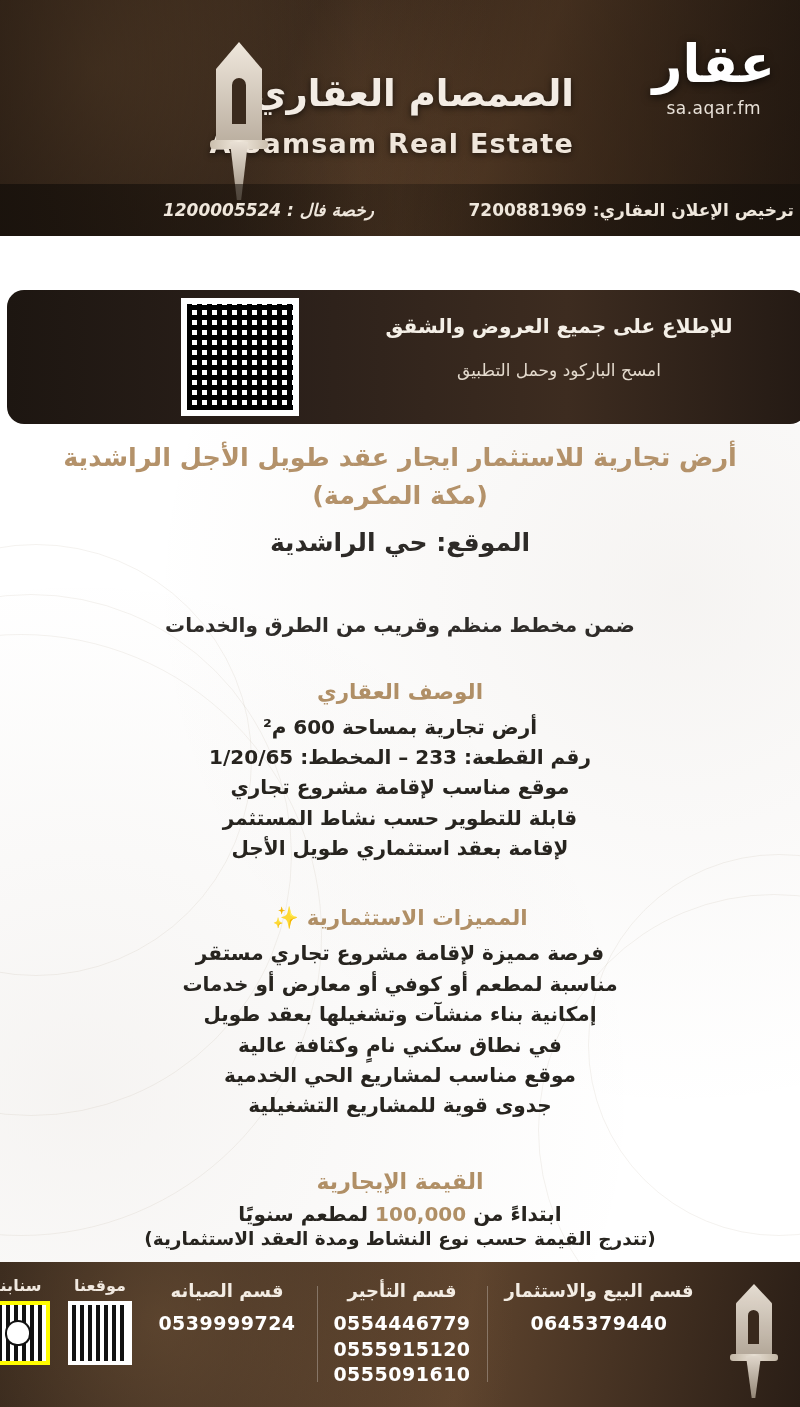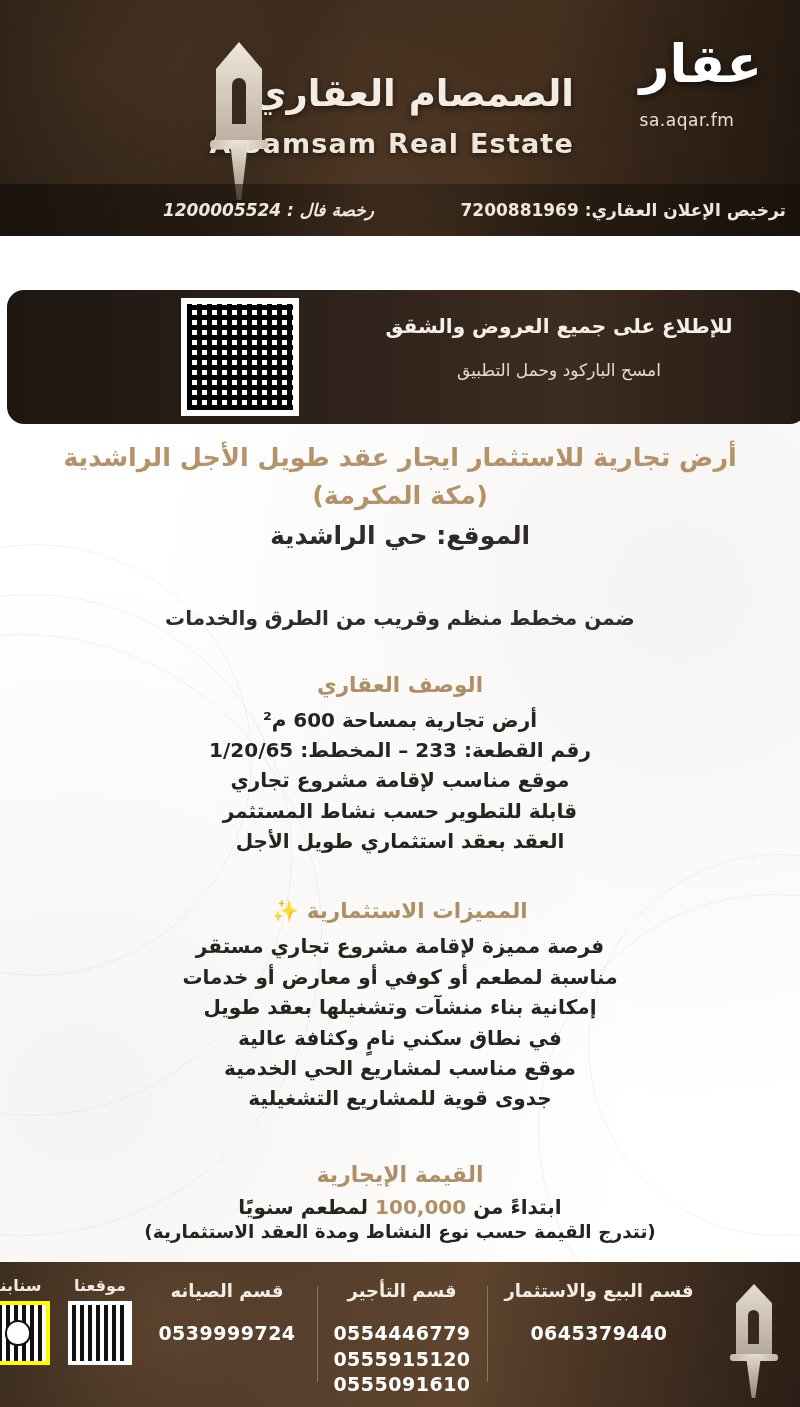--- a/index.html
+++ b/index.html
@@ -61,7 +61,7 @@
   }
 
   .aqar-logo{
-    position:absolute;right:38px;top:38px;
+    position:absolute;right:25px;top:38px;text-align:center;
   }
   .aqar-logo .ar{
     color:#ffffff;font-size:52px;font-weight:700;line-height:1;

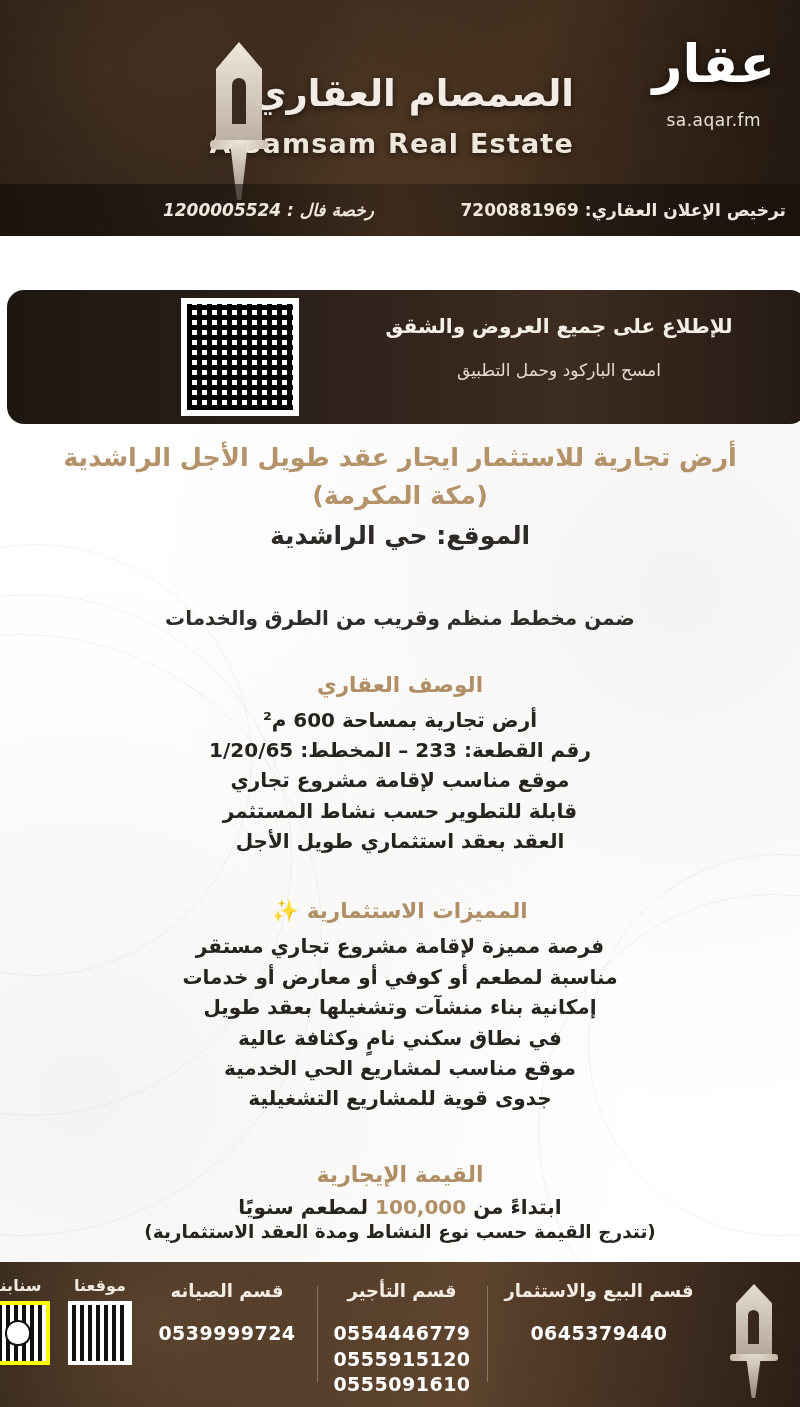--- a/index.html
+++ b/index.html
@@ -68,7 +68,7 @@
     text-shadow:0 2px 8px rgba(0,0,0,.7);
   }
   .aqar-logo .en{
-    color:#e8e1d8;font-size:17px;letter-spacing:.5px;margin-top:20px;direction:ltr;
+    color:#e8e1d8;font-size:17px;letter-spacing:.5px;margin-top:8px;direction:ltr;
   }
 
   .lic-bar{

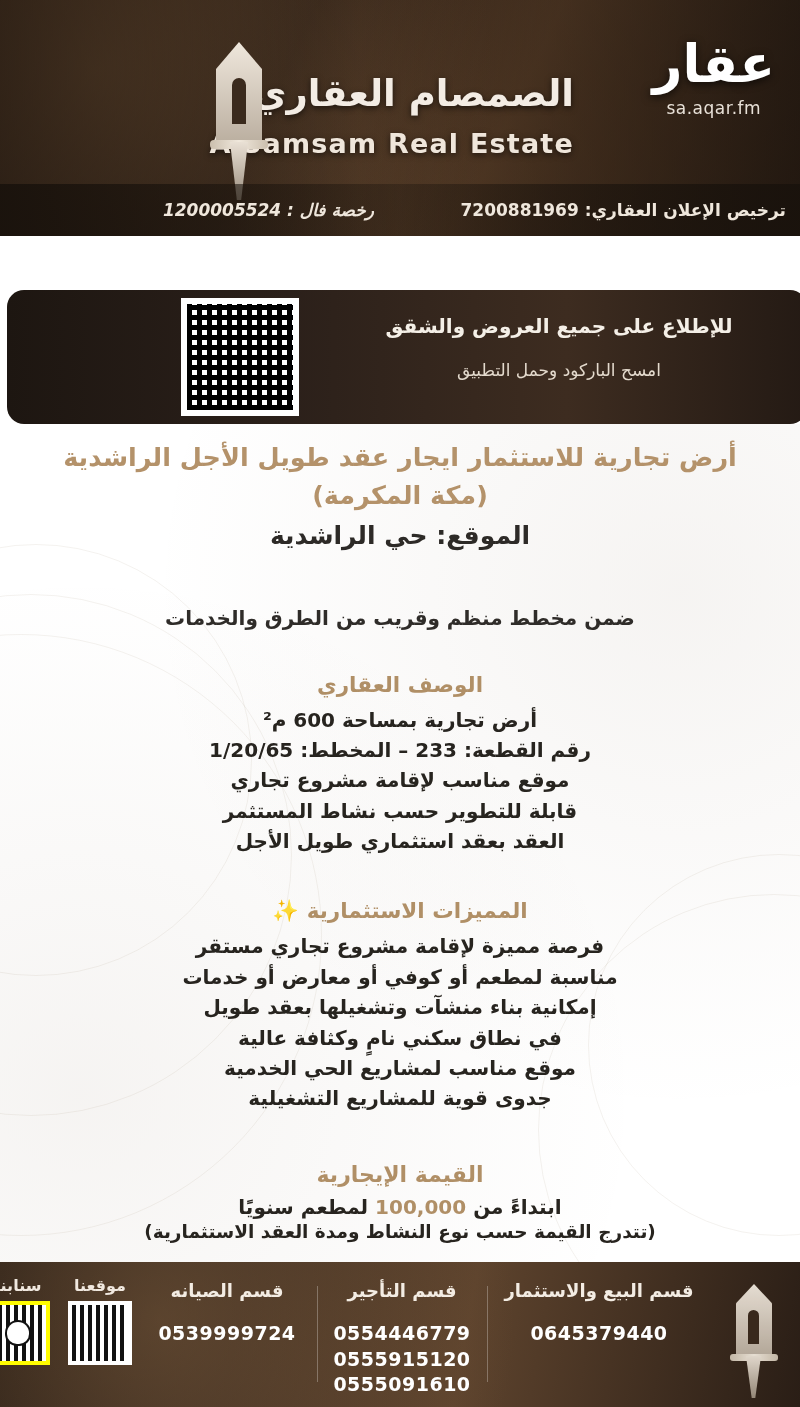--- a/index.html
+++ b/index.html
@@ -77,7 +77,7 @@
   .lic-right{
     position:absolute;right:0;top:0;height:52px;width:400px;
     background:linear-gradient(270deg,rgba(25,18,12,.92),rgba(25,18,12,.35));
-    display:flex;align-items:center;justify-content:flex-start;padding-right:14px;box-sizing:border-box;
+    display:flex;align-items:center;justify-content:flex-start;padding-right:6px;box-sizing:border-box;
   }
   .lic-left{
     position:absolute;left:0;top:0;height:52px;width:400px;

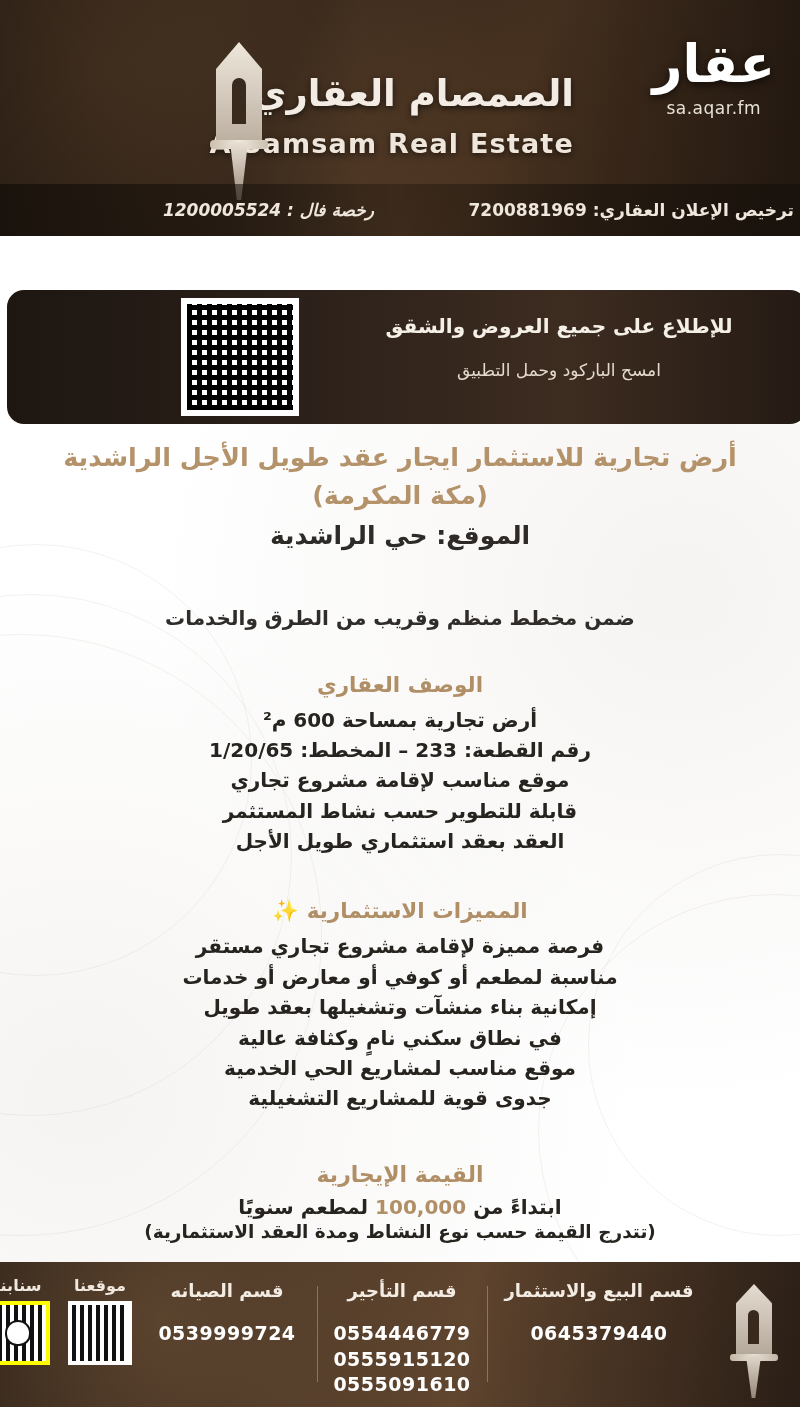--- a/index.html
+++ b/index.html
@@ -132,7 +132,7 @@
     margin:14px 0 0 0;
   }
   .subtitle{
-    color:#2d2a27;font-size:25px;font-weight:700;margin-top:6px;
+    color:#2d2a27;font-size:25px;font-weight:700;margin-top:13px;
   }
   .lead{
     color:#2f2c29;font-size:20px;font-weight:700;margin-top:56px;

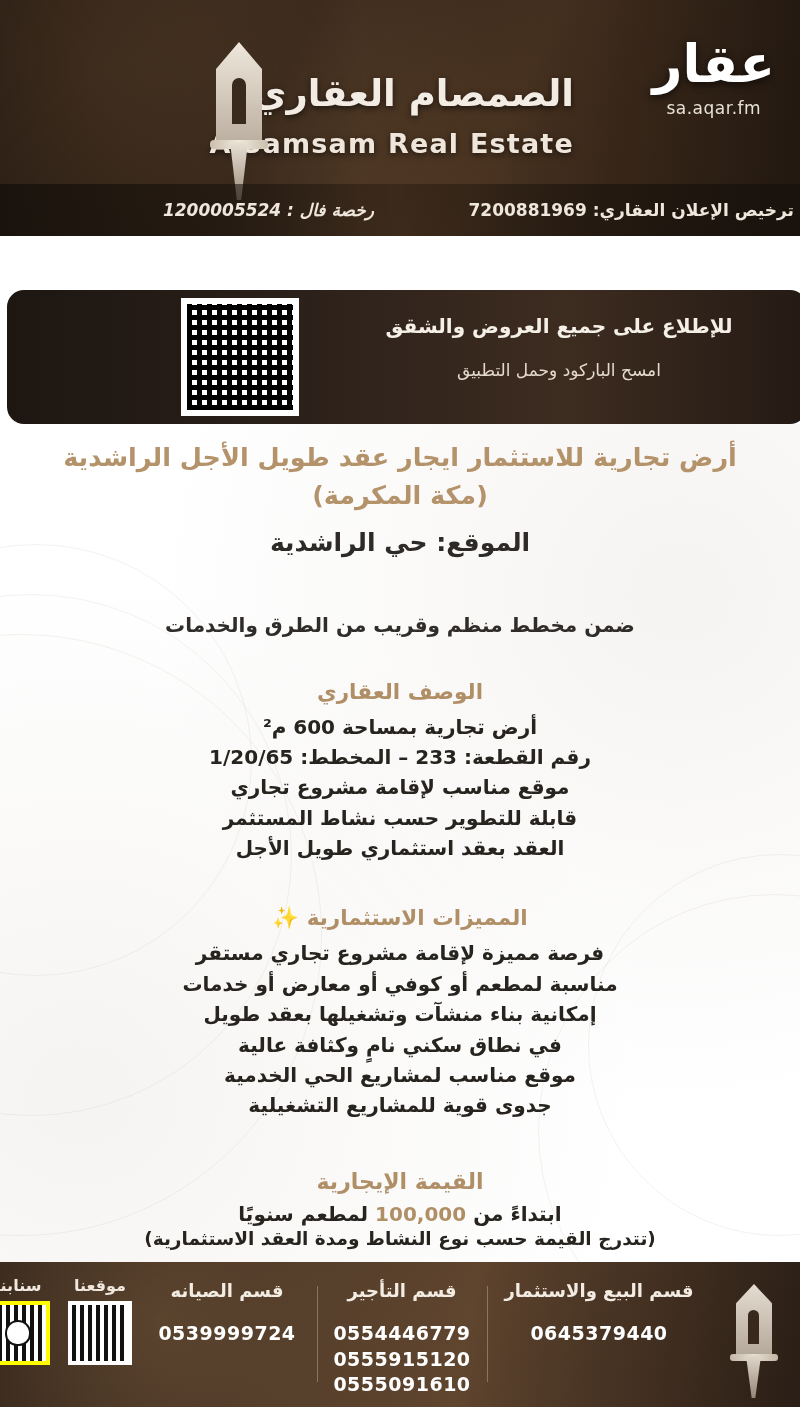--- a/index.html
+++ b/index.html
@@ -263,7 +263,7 @@
         <p>رقم القطعة: 233 – المخطط: 1/20/65</p>
         <p>موقع مناسب لإقامة مشروع تجاري</p>
         <p>قابلة للتطوير حسب نشاط المستثمر</p>
-        <p>العقد بعقد استثماري طويل الأجل</p>
+        <p>لإقامة بعقد استثماري طويل الأجل</p>
       </div>
 
       <div class="sec">

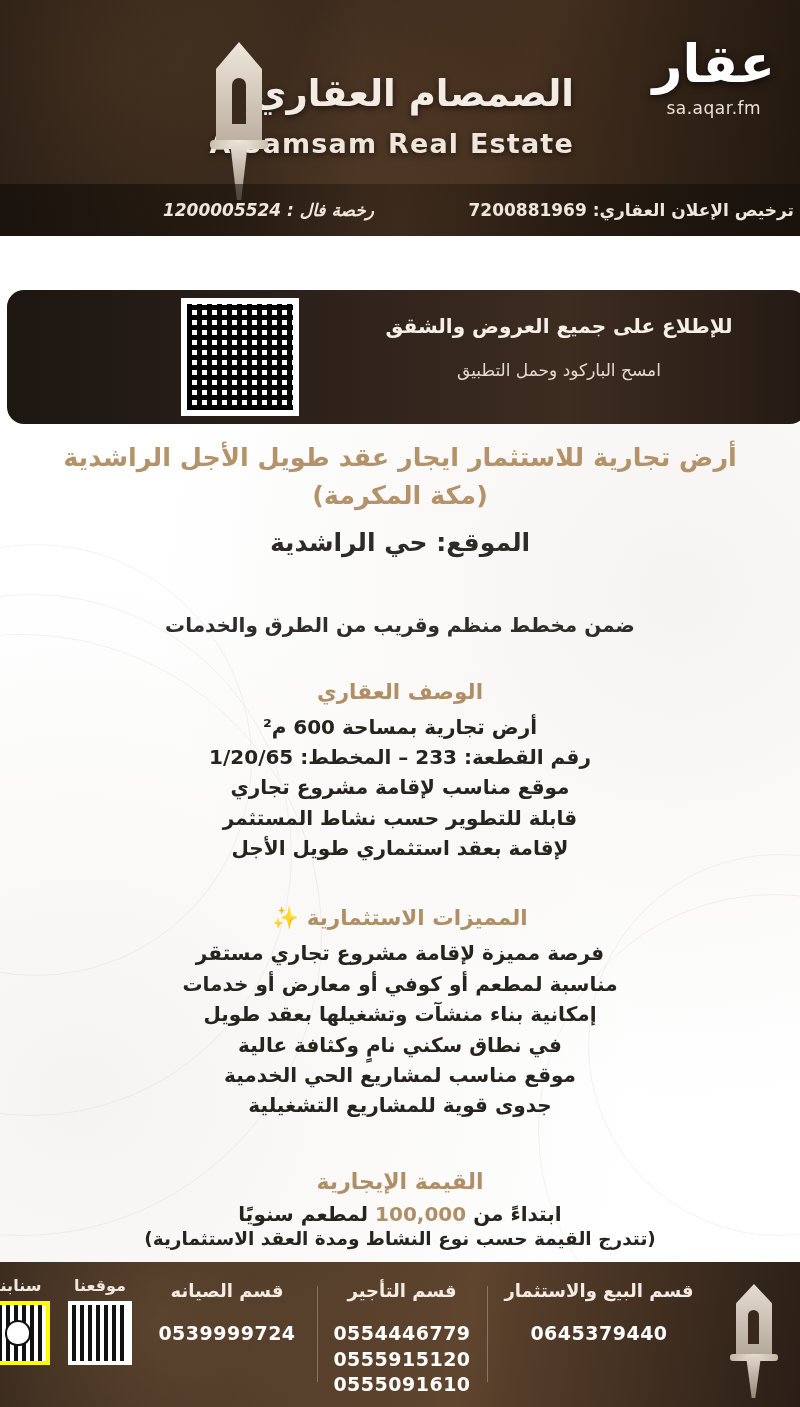--- a/index.html
+++ b/index.html
@@ -167,7 +167,7 @@
   .foot-logo .guard{position:absolute;left:4px;top:70px;width:48px;height:7px;border-radius:3px;background:linear-gradient(90deg,#cbbfae,#f0e8dc,#cbbfae);}
 
   .dept{position:absolute;top:18px;text-align:center;}
-  .dept .t{font-size:18px;font-weight:700;color:#f3ece3;margin-bottom:20px;white-space:nowrap;}
+  .dept .t{font-size:18px;font-weight:700;color:#f3ece3;margin-bottom:10px;white-space:nowrap;}
   .dept .n{font-size:19px;font-weight:700;color:#ffffff;letter-spacing:.5px;line-height:1.35;direction:ltr;}
   .d-sales{right:86px;width:230px;}
   .d-rent{right:318px;width:160px;}

